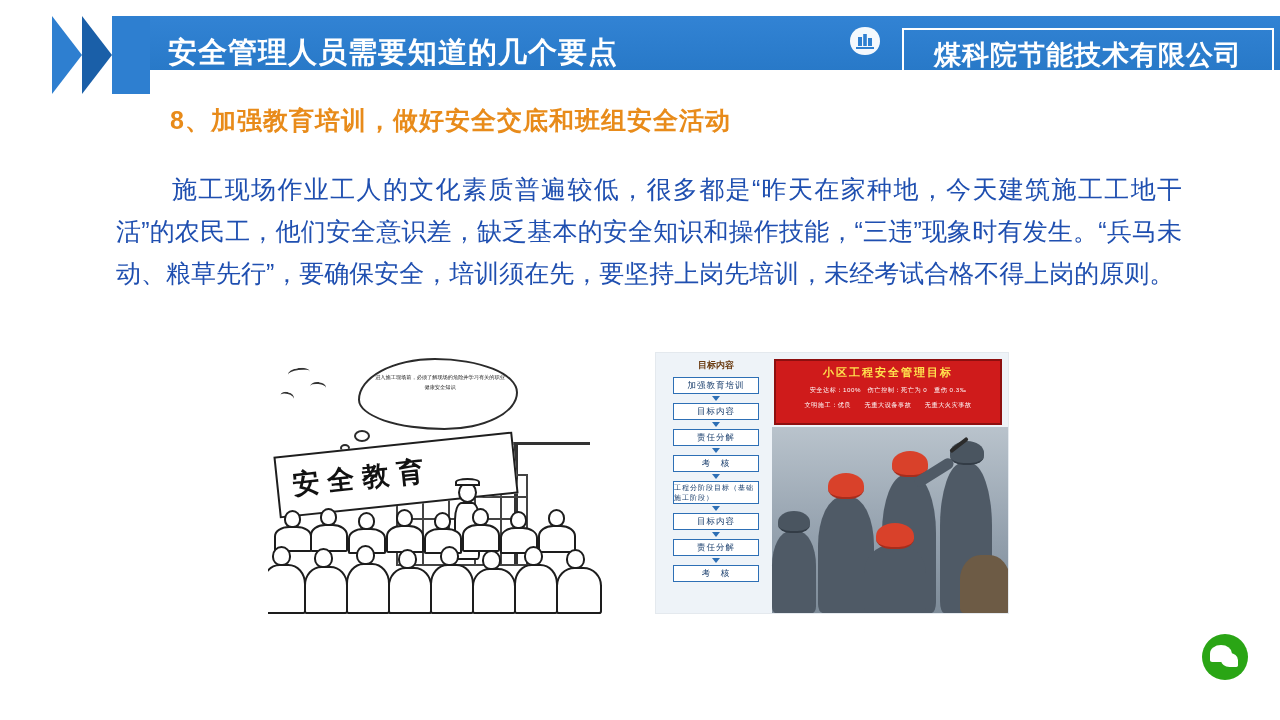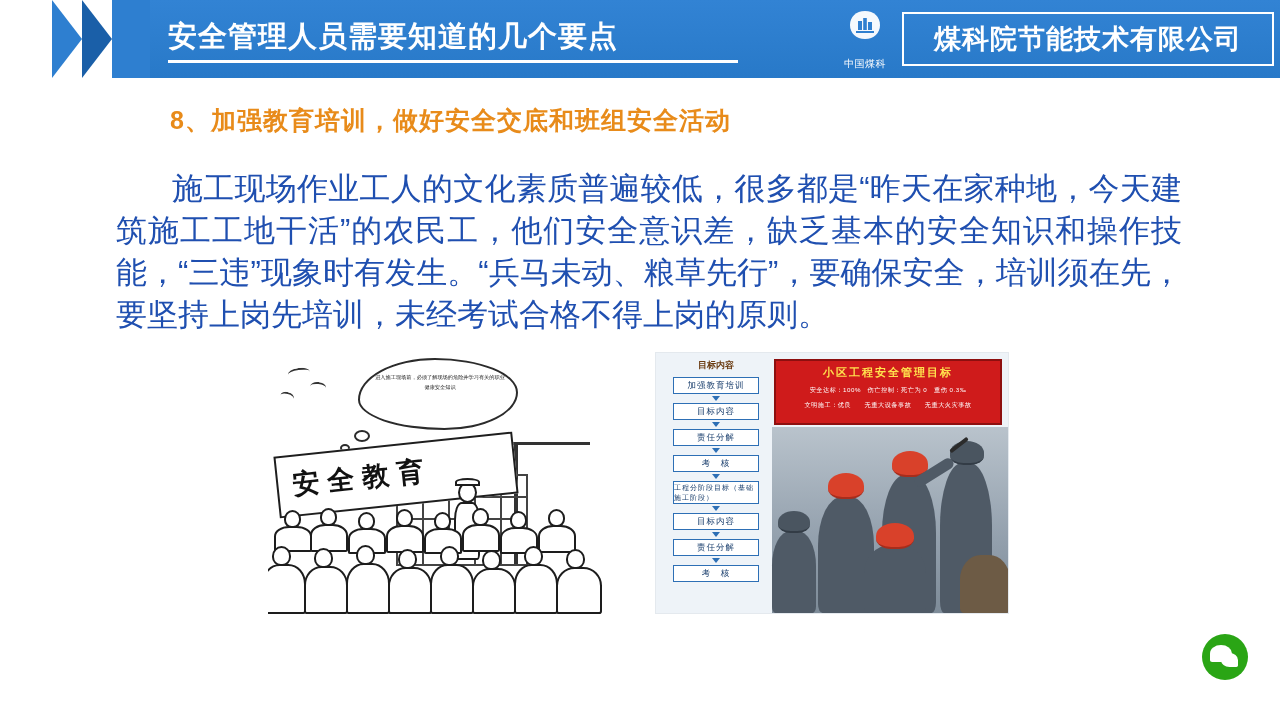--- a/index.html
+++ b/index.html
@@ -17,8 +17,8 @@
 
   
   .header {
-    position: absolute; left: 0; top: 0;
-    width: 1280px; height: 78px;
+    position: absolute; left: 0; top: 16px;
+    width: 1280px; height: 54px;
     background: #2e7fd0;
     background: linear-gradient(180deg, #3283d4 0%, #2879c8 100%);
   }

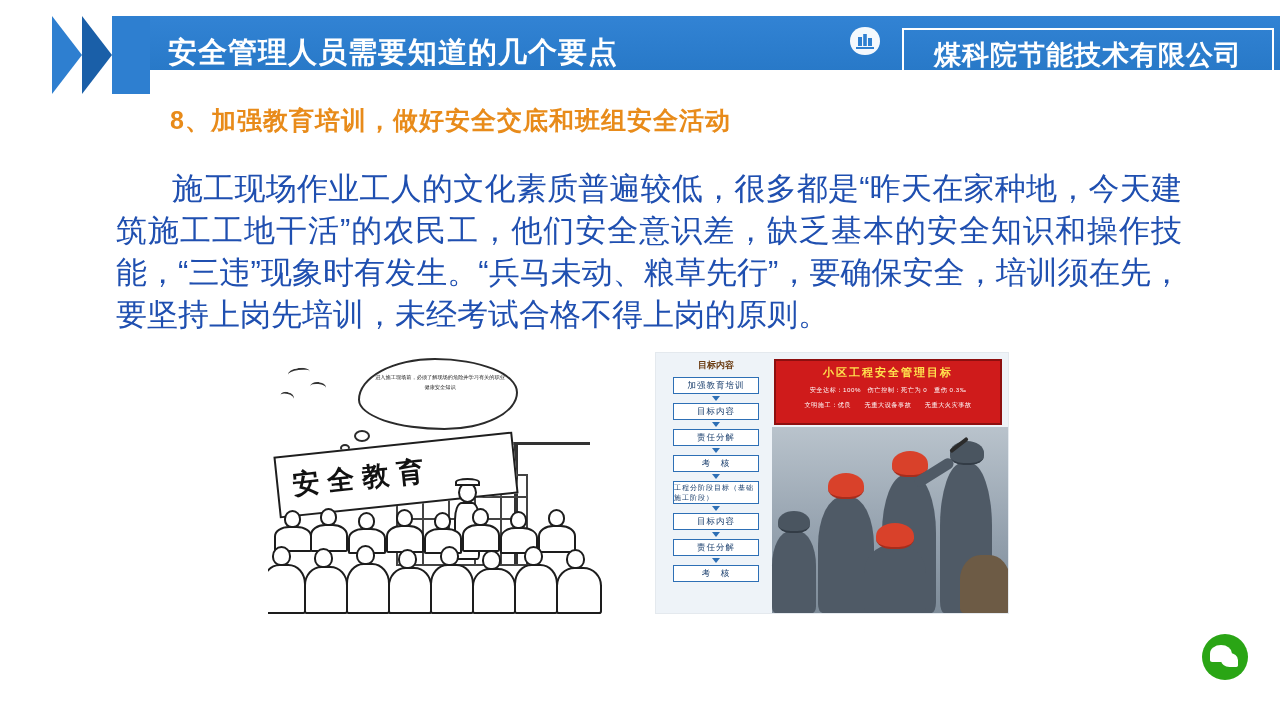--- a/index.html
+++ b/index.html
@@ -93,7 +93,7 @@
   .body-text {
     position: absolute; left: 116px; top: 168px;
     width: 1066px;
-    font-size: 31px;
+    font-size: 25px;
     line-height: 42px;
     color: #1f4fb0;
     text-align: justify;

